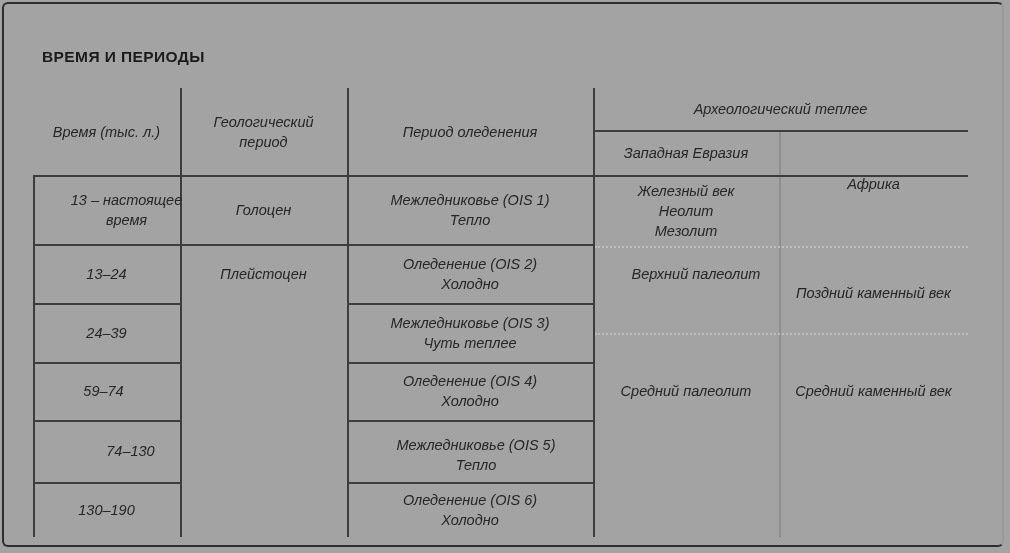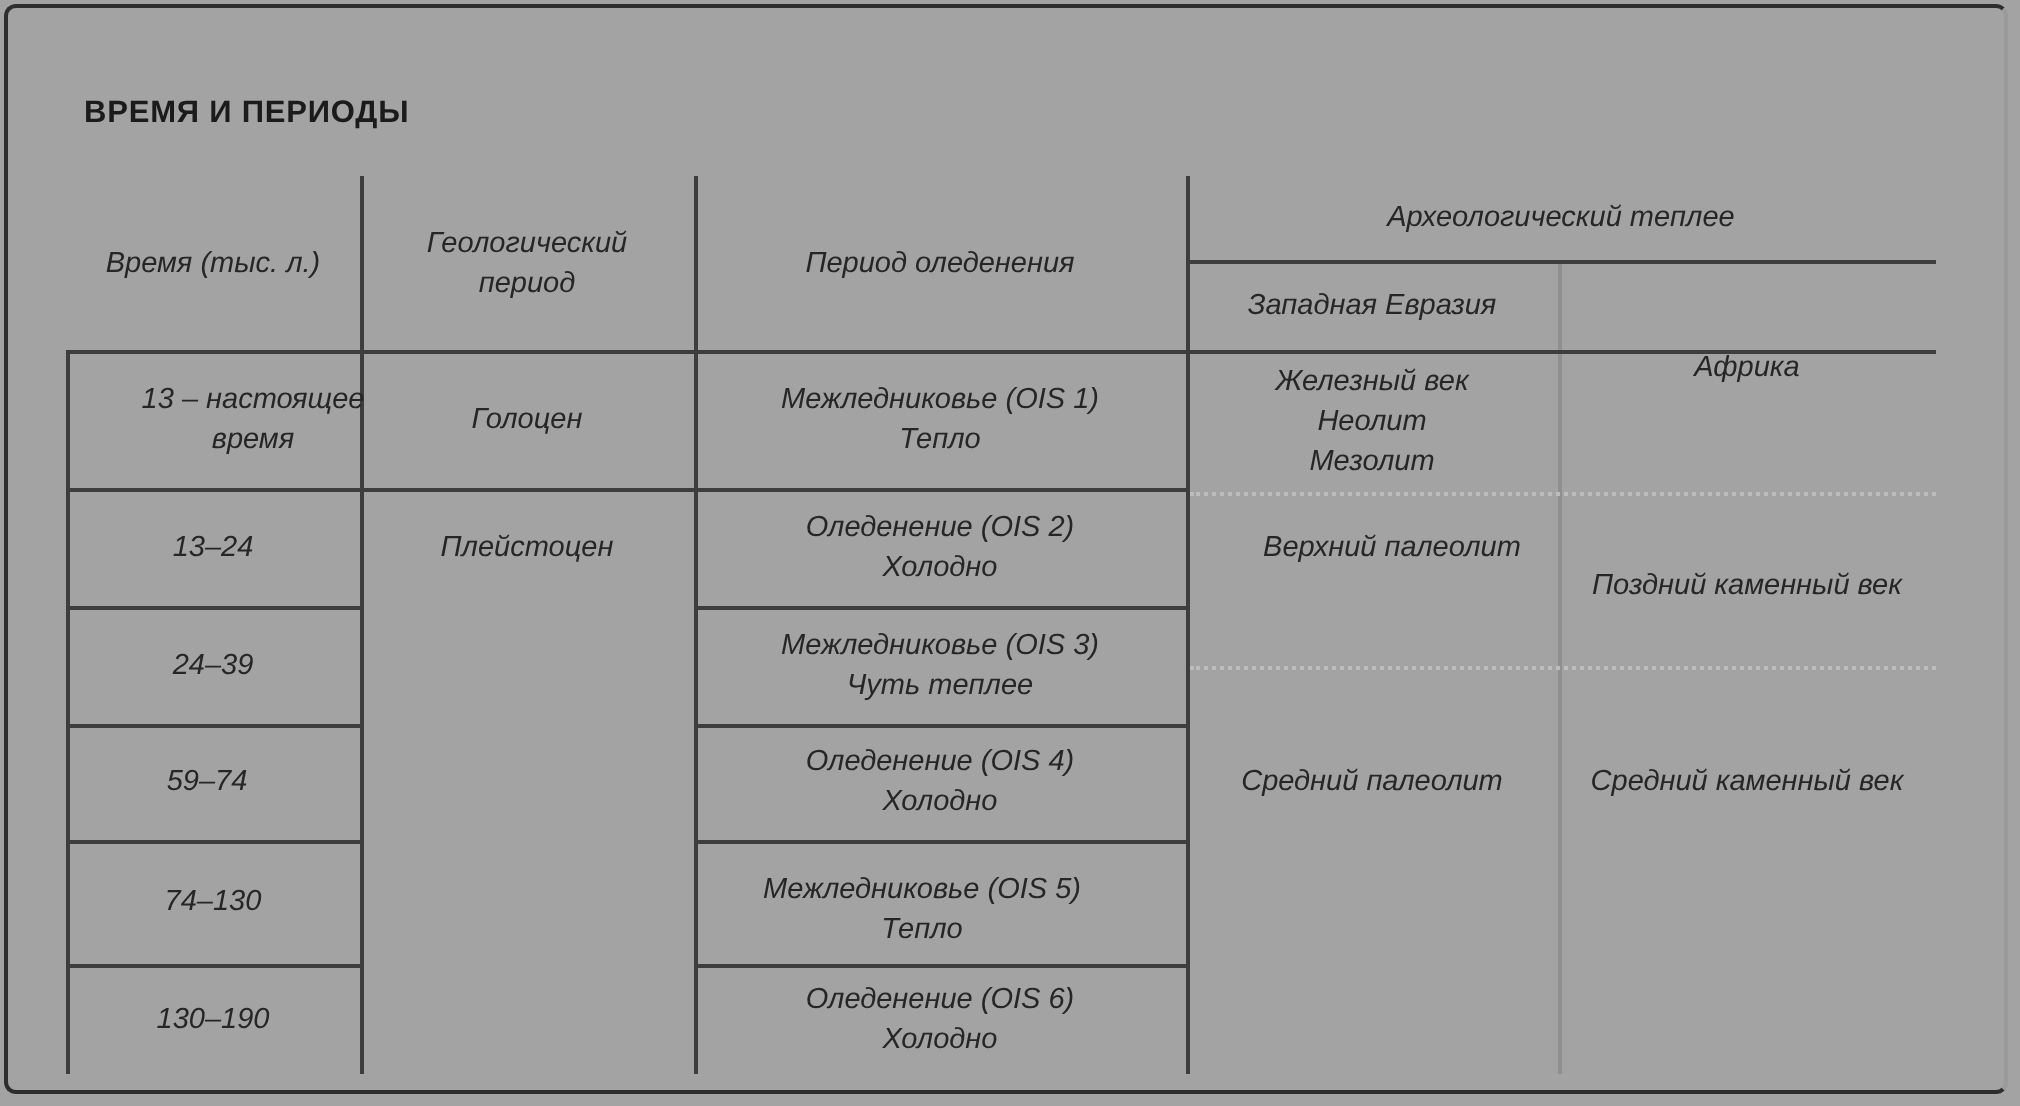--- a/index.html
+++ b/index.html
@@ -90,7 +90,7 @@
     <div class="cell" style="left:12px;top:274px;width:117px;height:58px;border-radius:15px;">
       <span>59–74</span>
     </div>
-    <div class="cell" style="left:0;top:332px;width:147px;height:62px;">
+    <div class="cell" style="left:0;top:332px;width:147px;height:62px;padding-left:24px;">
       <span>74–130</span>
     </div>
     <div class="cell" style="left:0;top:394px;width:147px;height:55px;">

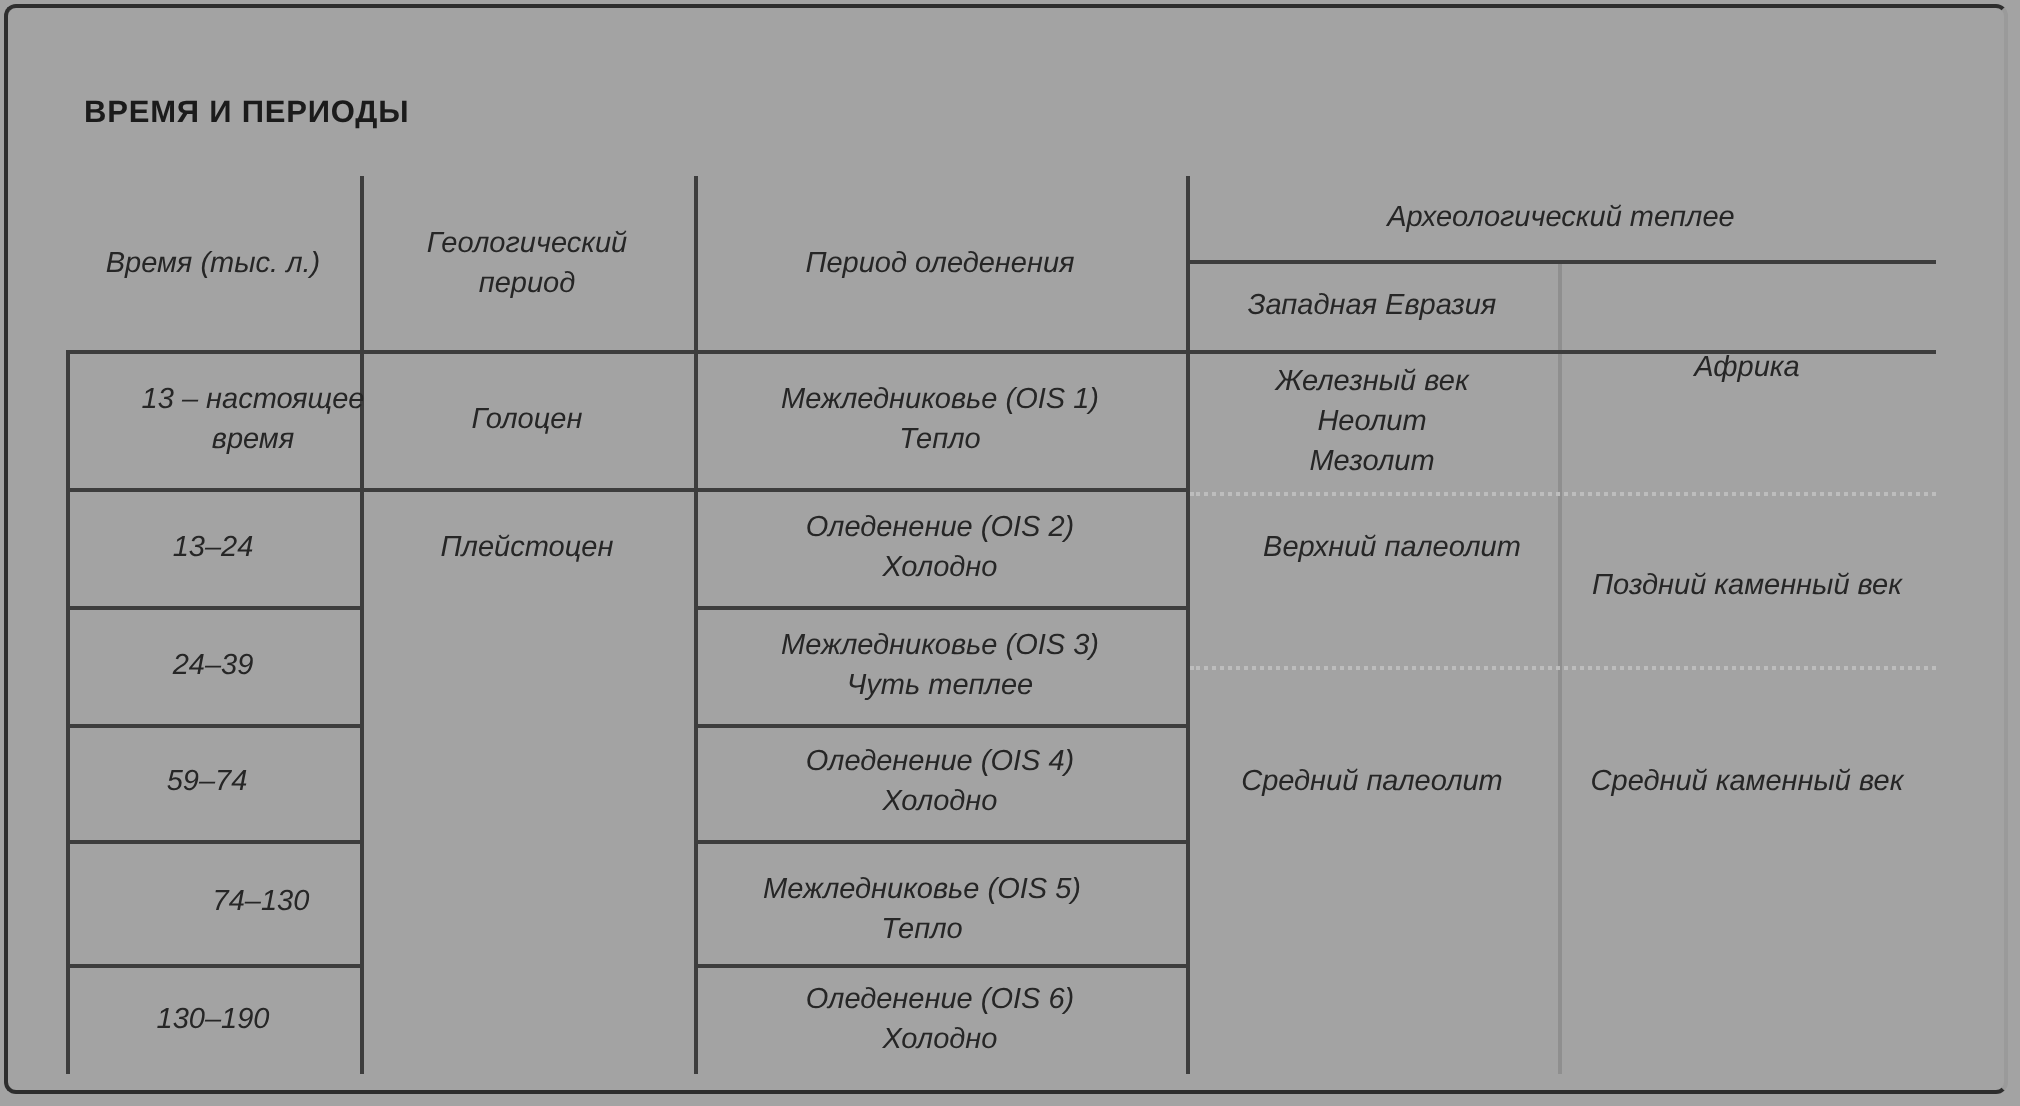--- a/index.html
+++ b/index.html
@@ -120,7 +120,7 @@
       <span class="nowrap">Оледенение (OIS 4)</span>
       <span class="nowrap">Холодно</span>
     </div>
-    <div class="cell" style="left:305px;top:332px;width:246px;height:70px;border-radius:11px;">
+    <div class="cell" style="left:320px;top:332px;width:246px;height:70px;border-radius:11px;">
       <span class="nowrap">Межледниковье (OIS 5)</span>
       <span class="nowrap">Тепло</span>
     </div>

